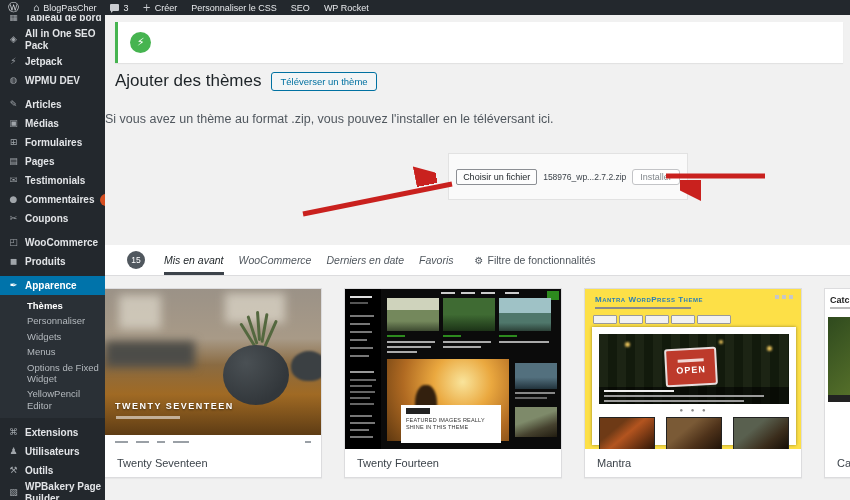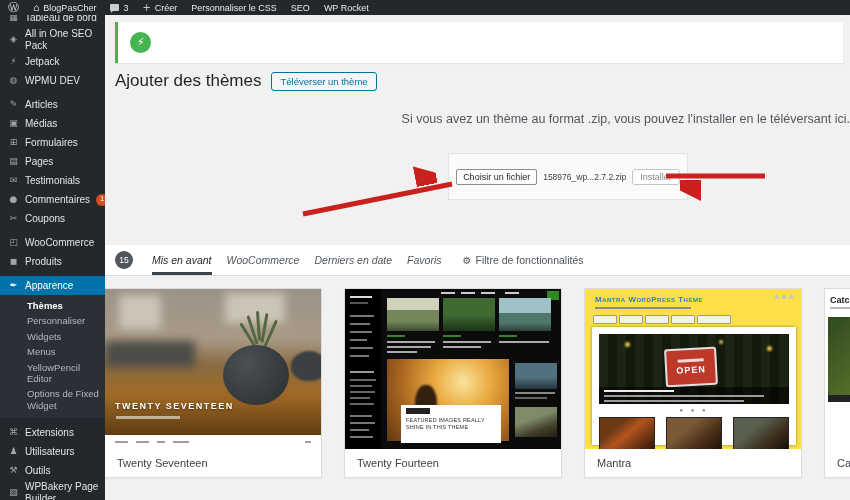--- a/index.html
+++ b/index.html
@@ -28,7 +28,7 @@
   .sb-item { display:flex; align-items:center; gap:6px; min-height:19px;
              padding:1px 2px 1px 8px; font-size:10px; cursor:pointer; line-height:1.15; }
   .sb-item .ico { width:11px; font-size:9px; color:#a0a5aa; text-align:center; flex:none; }
-  .sb-item .lbl { flex:1; }
+  .sb-item .lbl { flex:1;font-weight:bold; }
   .sb-first { margin-top:-7px; }
   .sb-sep { height:5px; }
   .sb-badge { background:#d54e21; color:#fff; font-size:7.5px; min-width:12px; height:12px;

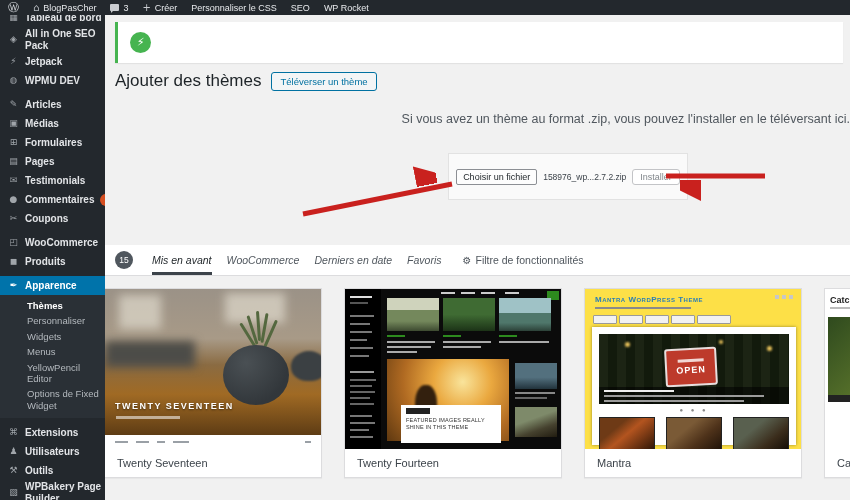--- a/index.html
+++ b/index.html
@@ -58,7 +58,7 @@
   .upload-toggle { font-size:9.5px; color:#0071a1; background:#f3f5f6;
                    border:1px solid #0071a1; border-radius:3px; padding:3px 8px; cursor:pointer; }
 
-  .instruction { position:absolute; left:105px; top:112px; width:745px; text-align:right;
+  .instruction { position:absolute; left:105px; top:112px; width:745px; text-align:left;
                  font-size:12.5px; color:#50575e; }
 
   

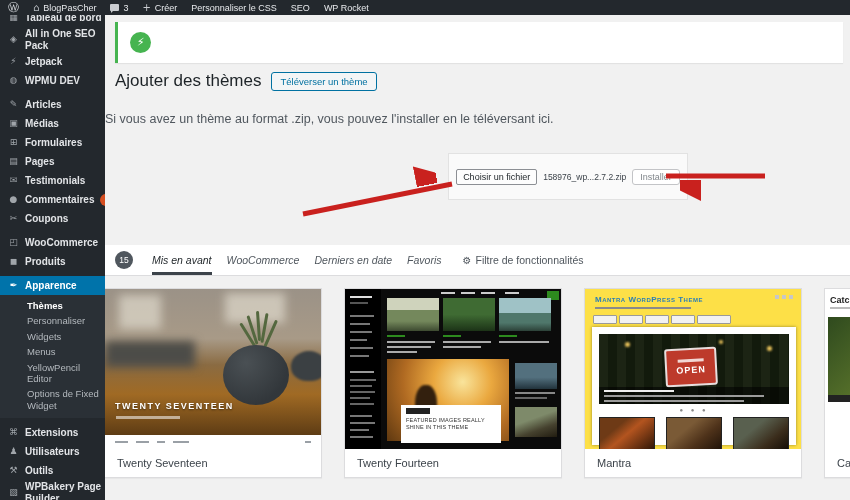--- a/index.html
+++ b/index.html
@@ -77,7 +77,7 @@
   
   .tabbar { position:absolute; left:105px; top:245px; width:745px; height:31px;
             background:#fff; border-bottom:1px solid #dcdcde; display:flex;
-            align-items:stretch; gap:15px; padding-left:10px; z-index:4; }
+            align-items:stretch; gap:15px; padding-left:22px; z-index:4; }
   .count-badge { width:18px; height:18px; border-radius:50%; background:#50575e; color:#fff;
                  font-size:8.5px; display:flex; align-items:center; justify-content:center;
                  align-self:center; margin-right:4px; }

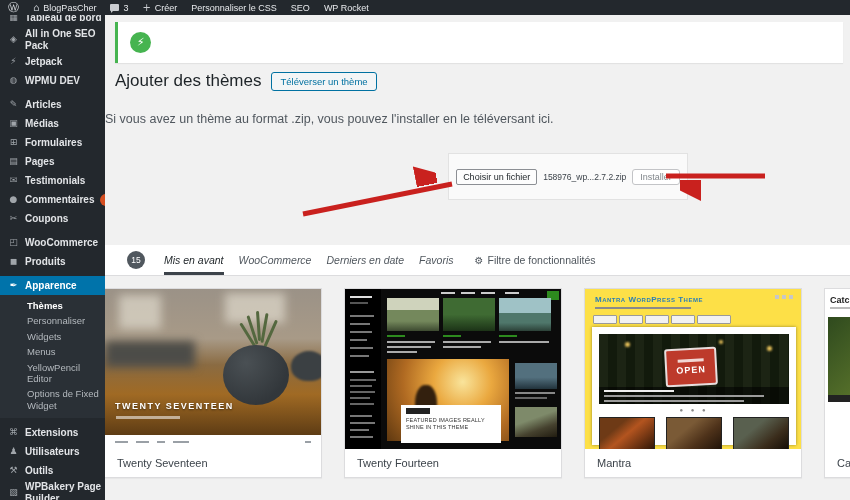--- a/index.html
+++ b/index.html
@@ -264,8 +264,8 @@
       <div class="sb-sub-item">Personnaliser</div>
       <div class="sb-sub-item">Widgets</div>
       <div class="sb-sub-item">Menus</div>
+      <div class="sb-sub-item">Options de Fixed Widget</div>
       <div class="sb-sub-item">YellowPencil Editor</div>
-      <div class="sb-sub-item">Options de Fixed Widget</div>
     </div>
     <div class="sb-sep"></div>
     <div class="sb-item">

